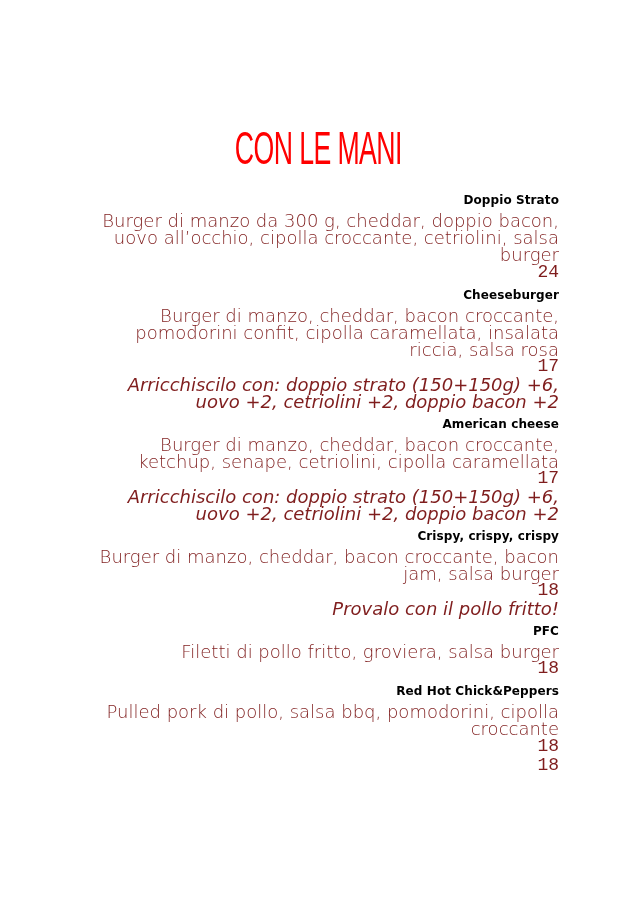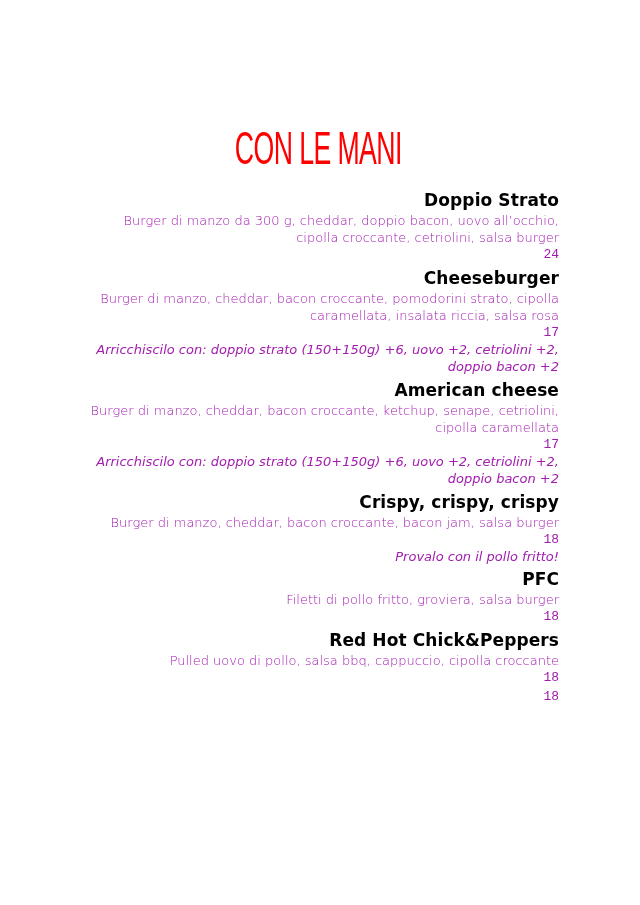--- a/index.html
+++ b/index.html
@@ -19,7 +19,7 @@
     }
     .item { margin-bottom: 2px; }
     .name {
-      font-family: "DejaVu Sans", sans-serif; font-weight: bold; font-size: 17px;
+      font-family: "DejaVu Sans", sans-serif; font-weight: bold; font-size: 12px;
       line-height: 24px; color: #000; letter-spacing: 0.1px;
     }
     .desc, .price, .extra {

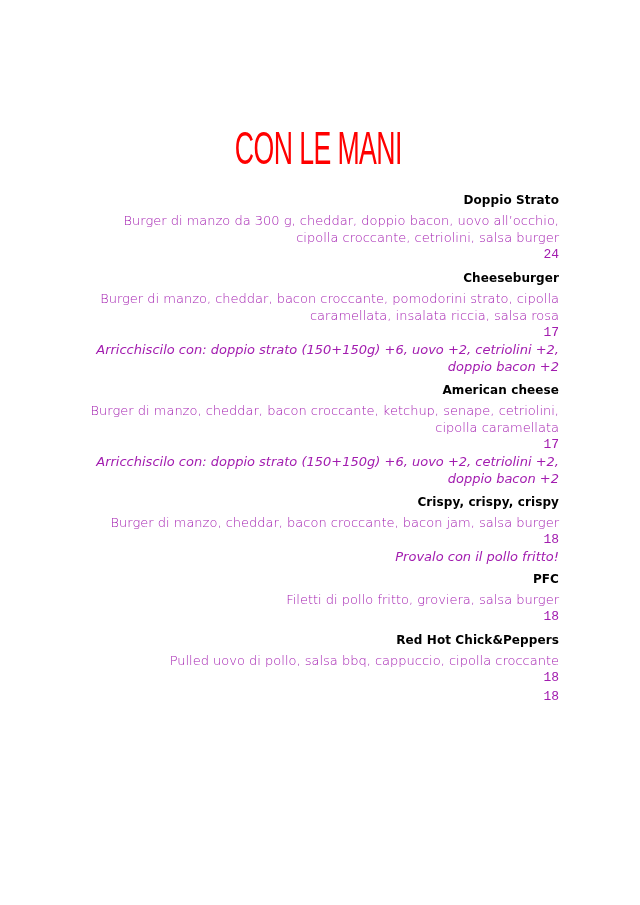--- a/index.html
+++ b/index.html
@@ -23,7 +23,7 @@
       line-height: 24px; color: #000; letter-spacing: 0.1px;
     }
     .desc, .price, .extra {
-      font-size: 13px; line-height: 17.2px; color: #a21caf; font-weight: 300; text-align: right;
+      font-size: 18px; line-height: 17.2px; color: #7f1d1d; font-weight: 300; text-align: right;
     }
     .desc { font-family: "DejaVu Sans", sans-serif; }
     .extra { font-style: italic; }

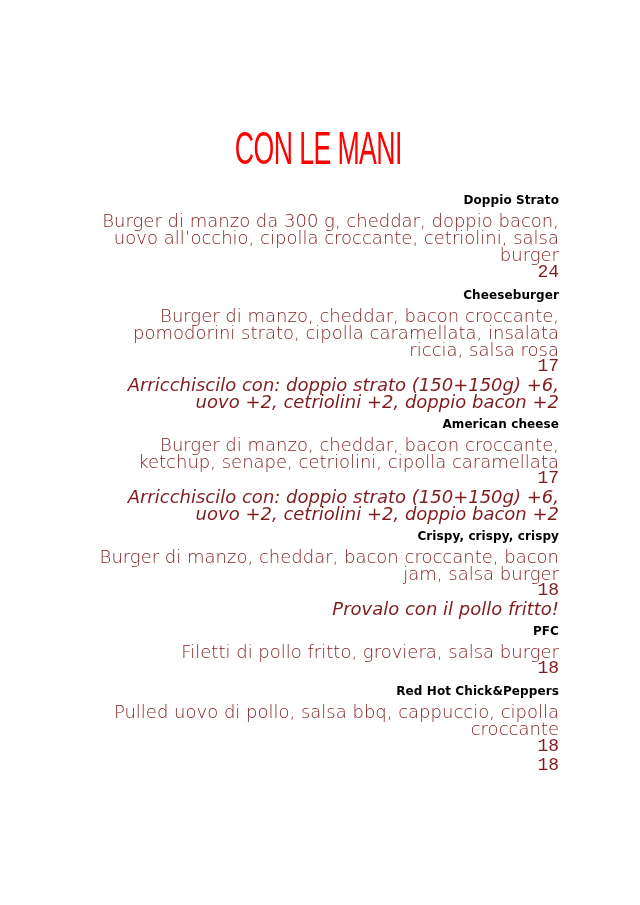--- a/index.html
+++ b/index.html
@@ -44,7 +44,7 @@
 
     <div class="item">
       <div class="name">Cheeseburger</div>
-      <div class="desc">Burger di manzo, cheddar, bacon croccante, pomodorini strato, cipolla caramellata, insalata riccia, salsa rosa</div>
+      <div class="desc">Burger di manzo, cheddar, bacon croccante, pomodorini confit, cipolla caramellata, insalata riccia, salsa rosa</div>
       <div class="price">17</div>
       <div class="extra">Arricchiscilo con: doppio strato (150+150g) +6, uovo +2, cetriolini +2, doppio bacon +2</div>
     </div>

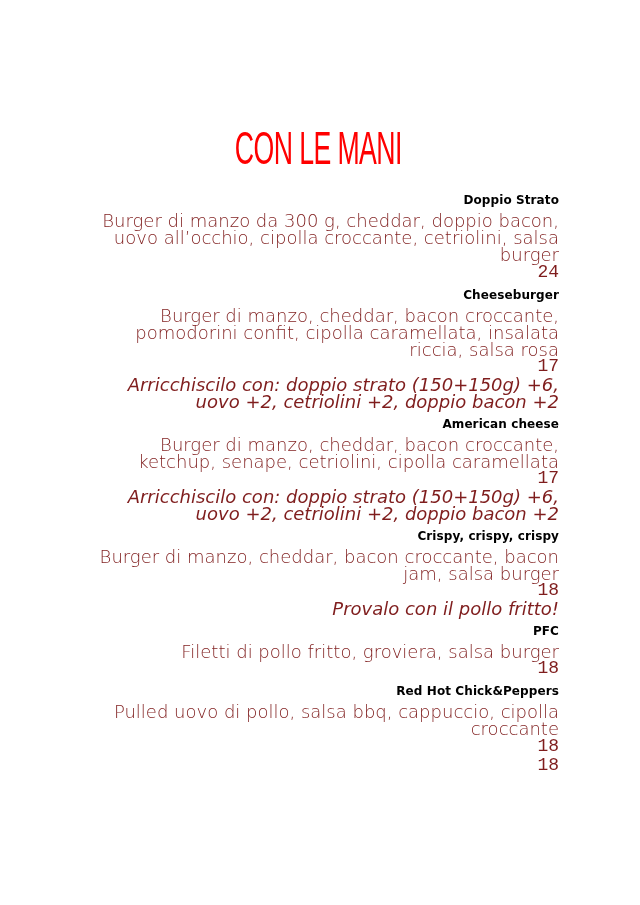--- a/index.html
+++ b/index.html
@@ -71,7 +71,7 @@
 
     <div class="item">
       <div class="name">Red Hot Chick&amp;Peppers</div>
-      <div class="desc">Pulled uovo di pollo, salsa bbq, cappuccio, cipolla croccante</div>
+      <div class="desc">Pulled pork di pollo, salsa bbq, pomodorini, cipolla croccante</div>
       <div class="price">18</div>
     </div>
 

